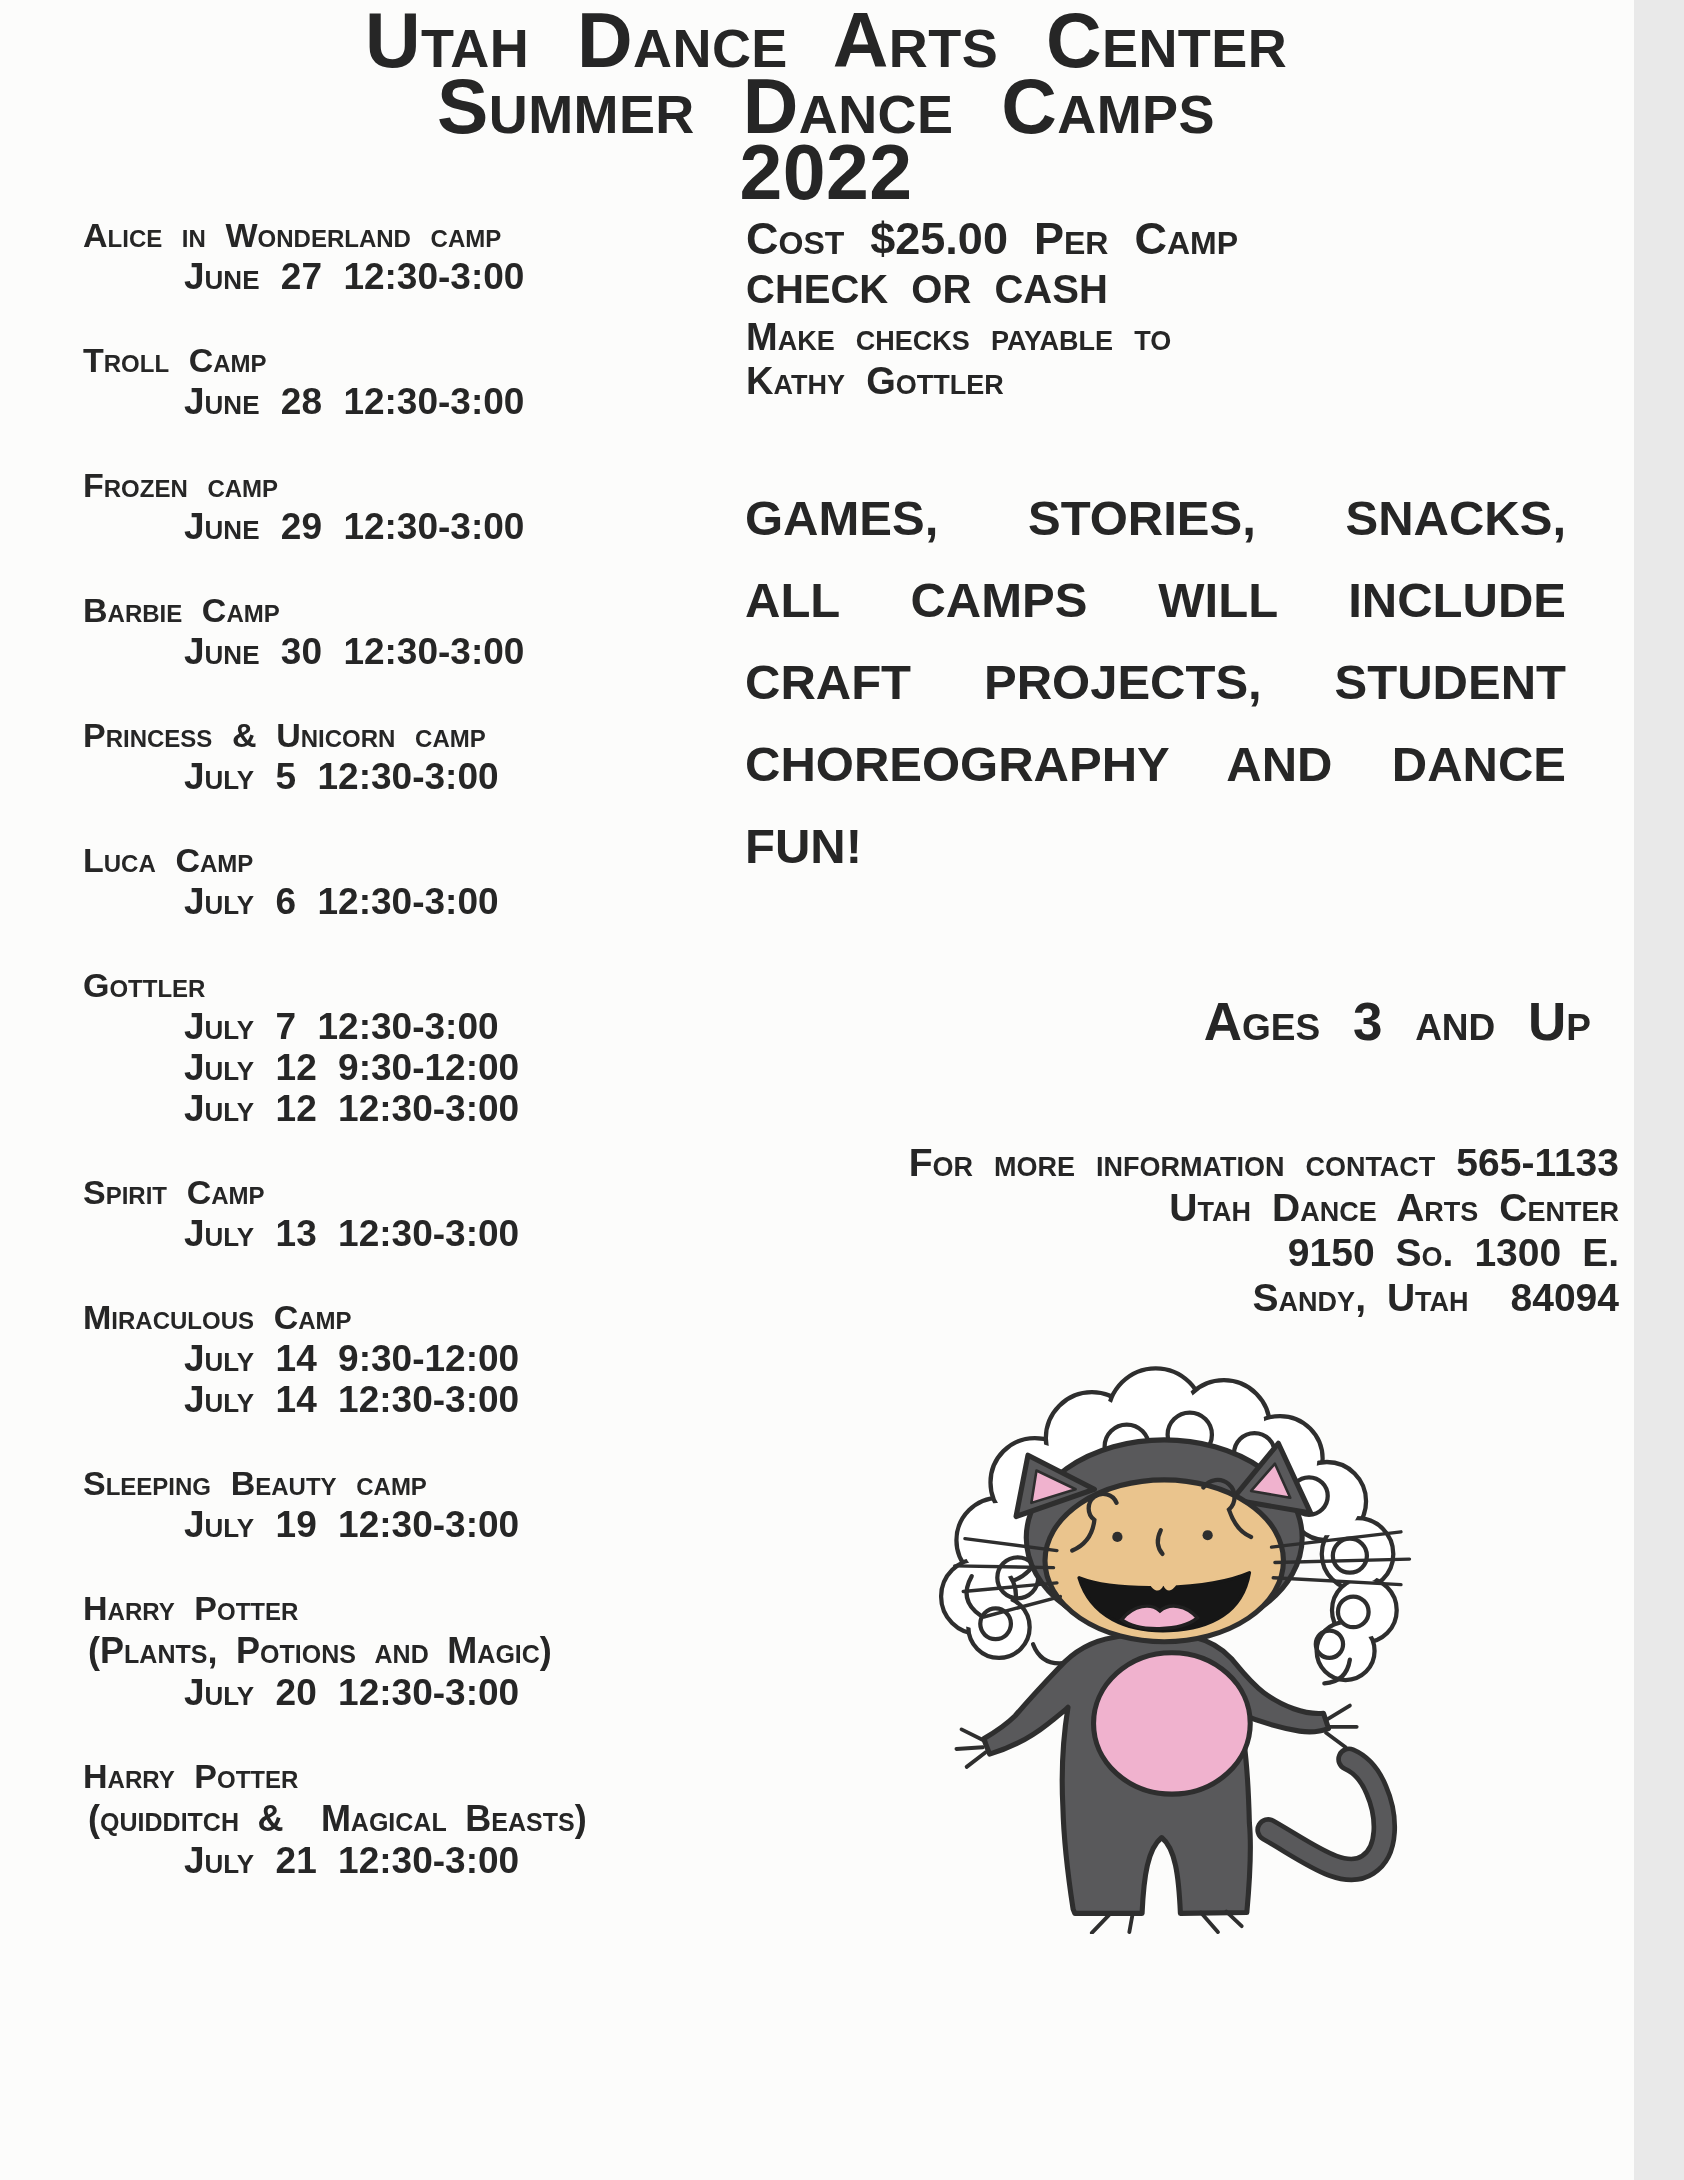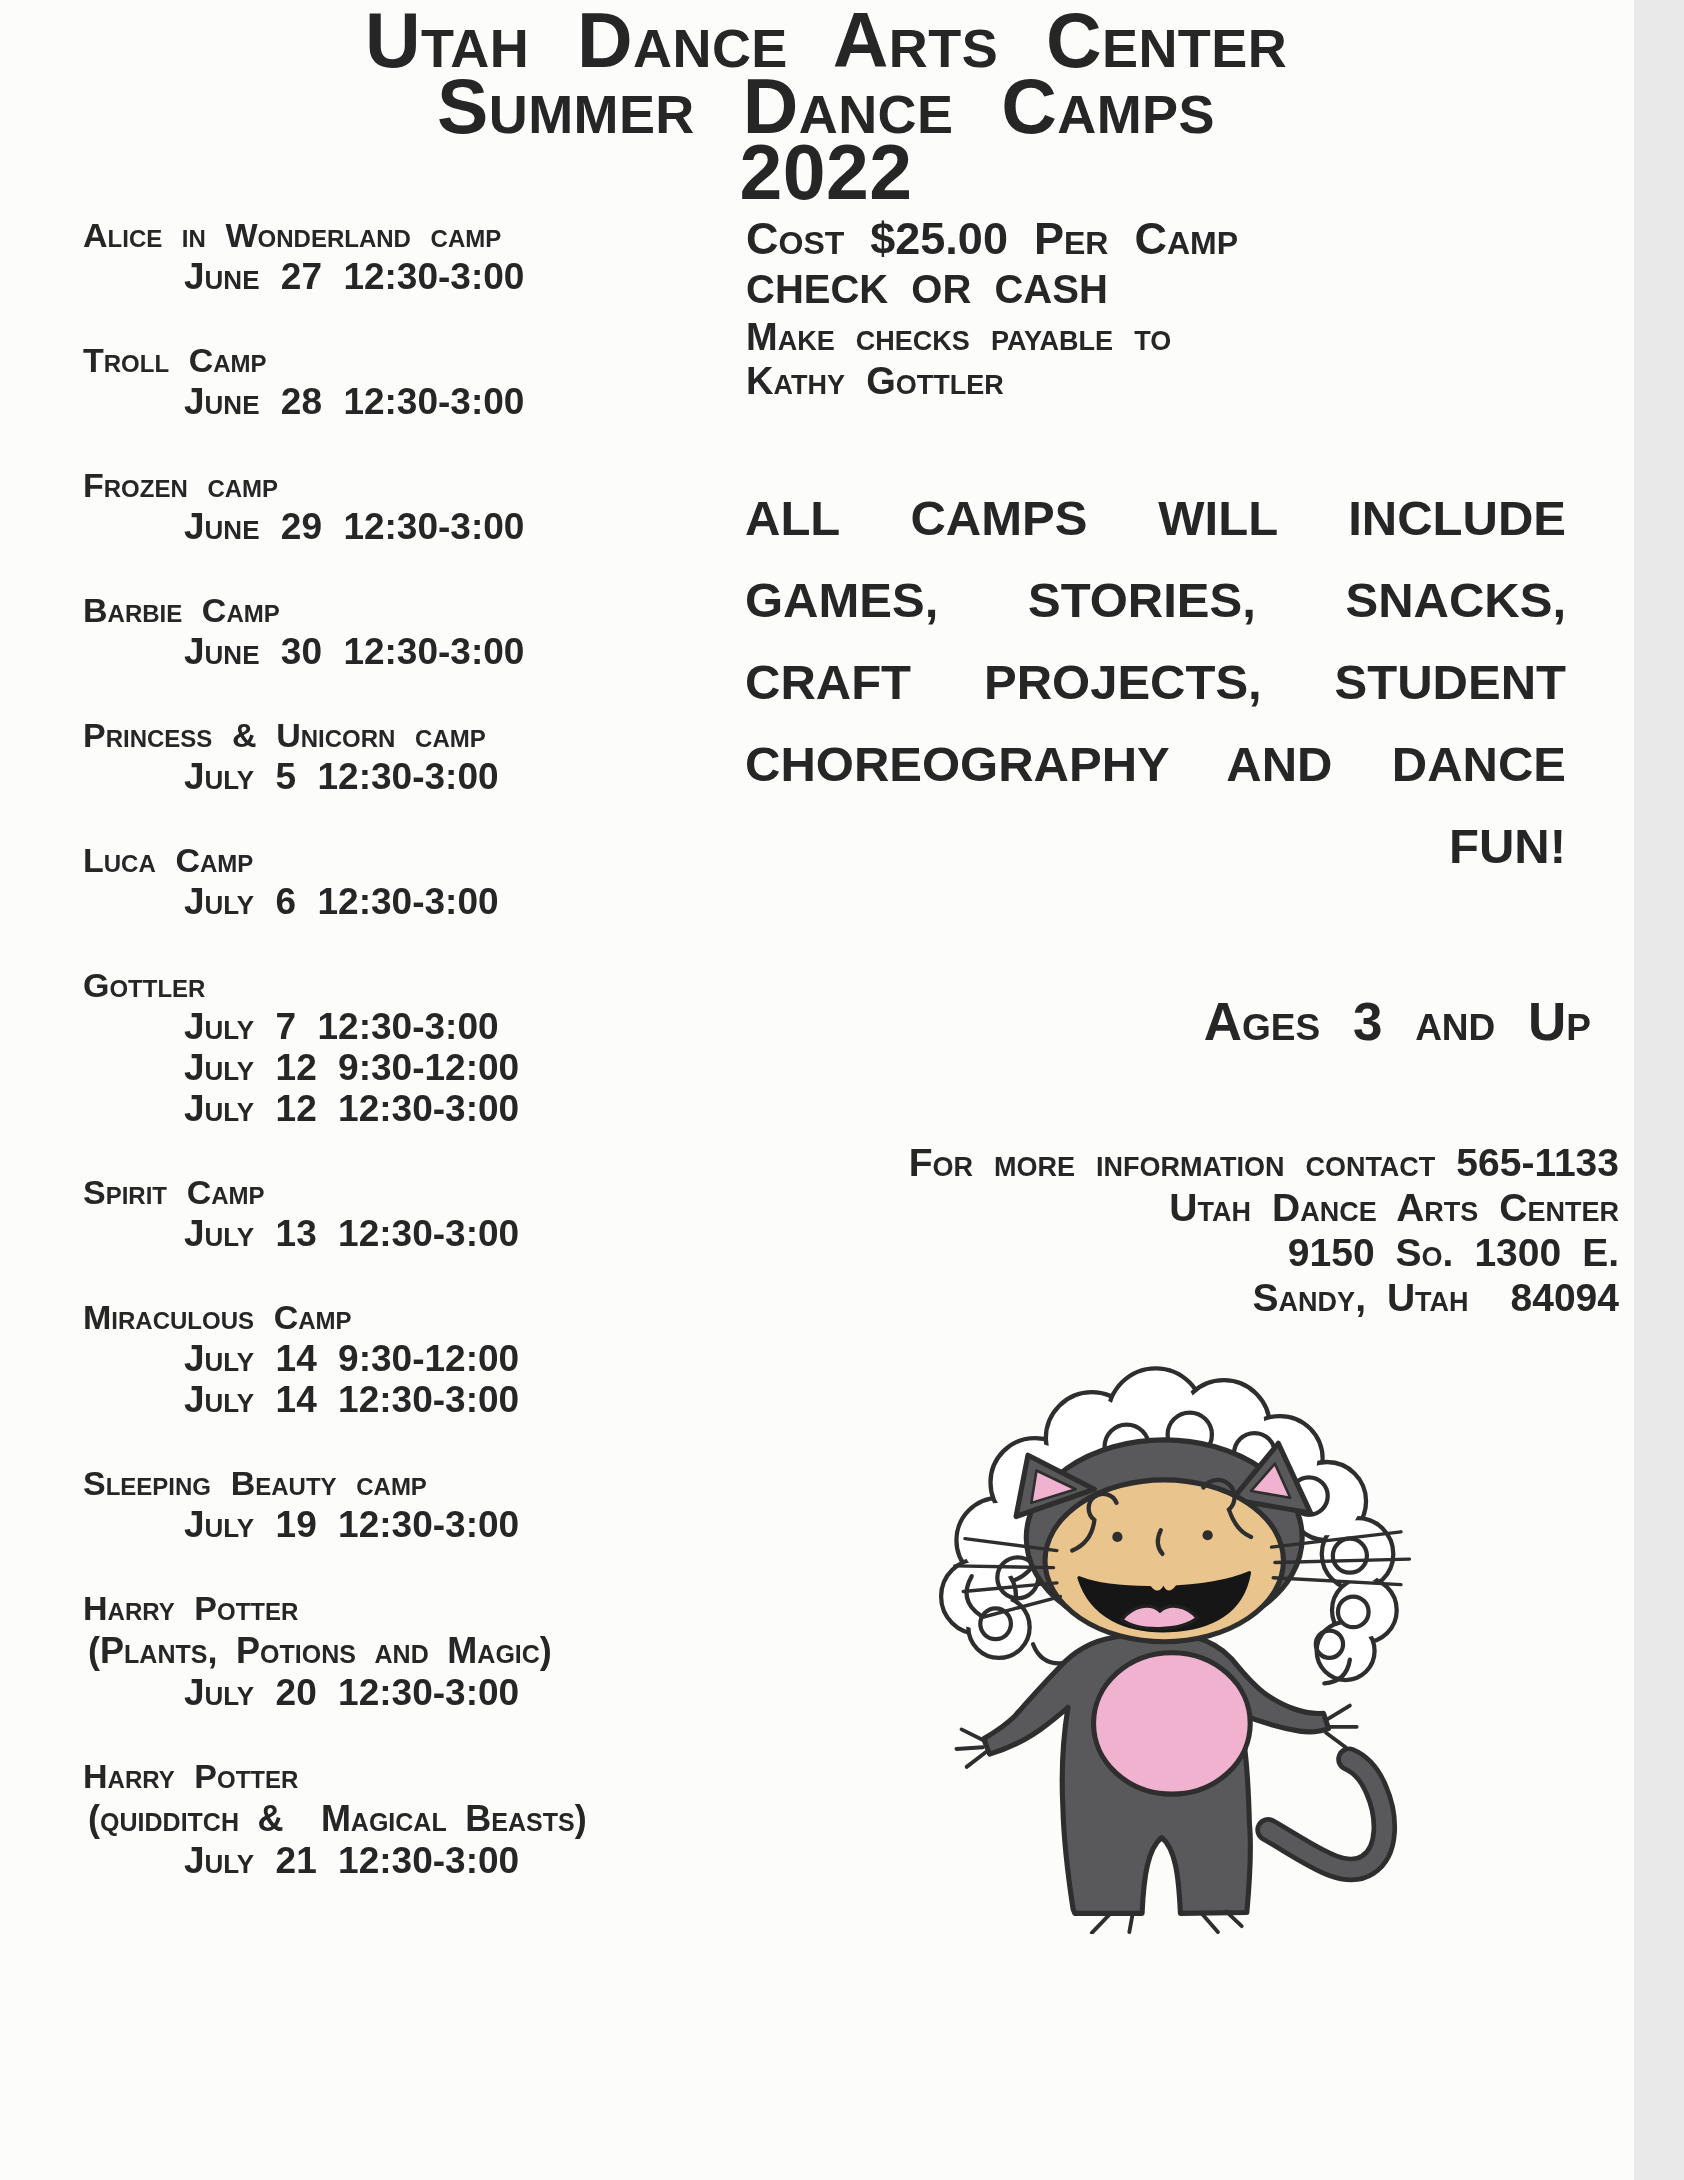--- a/index.html
+++ b/index.html
@@ -127,8 +127,8 @@
   </div>
 
   <div class="includes">
+    <div class="jline sc">GAMES, STORIES, SNACKS,</div>
     <div class="jline sc">ALL CAMPS WILL INCLUDE</div>
-    <div class="jline sc">GAMES, STORIES, SNACKS,</div>
     <div class="jline sc">CRAFT PROJECTS, STUDENT</div>
     <div class="jline sc">CHOREOGRAPHY AND DANCE</div>
     <div class="cline sc">FUN!</div>

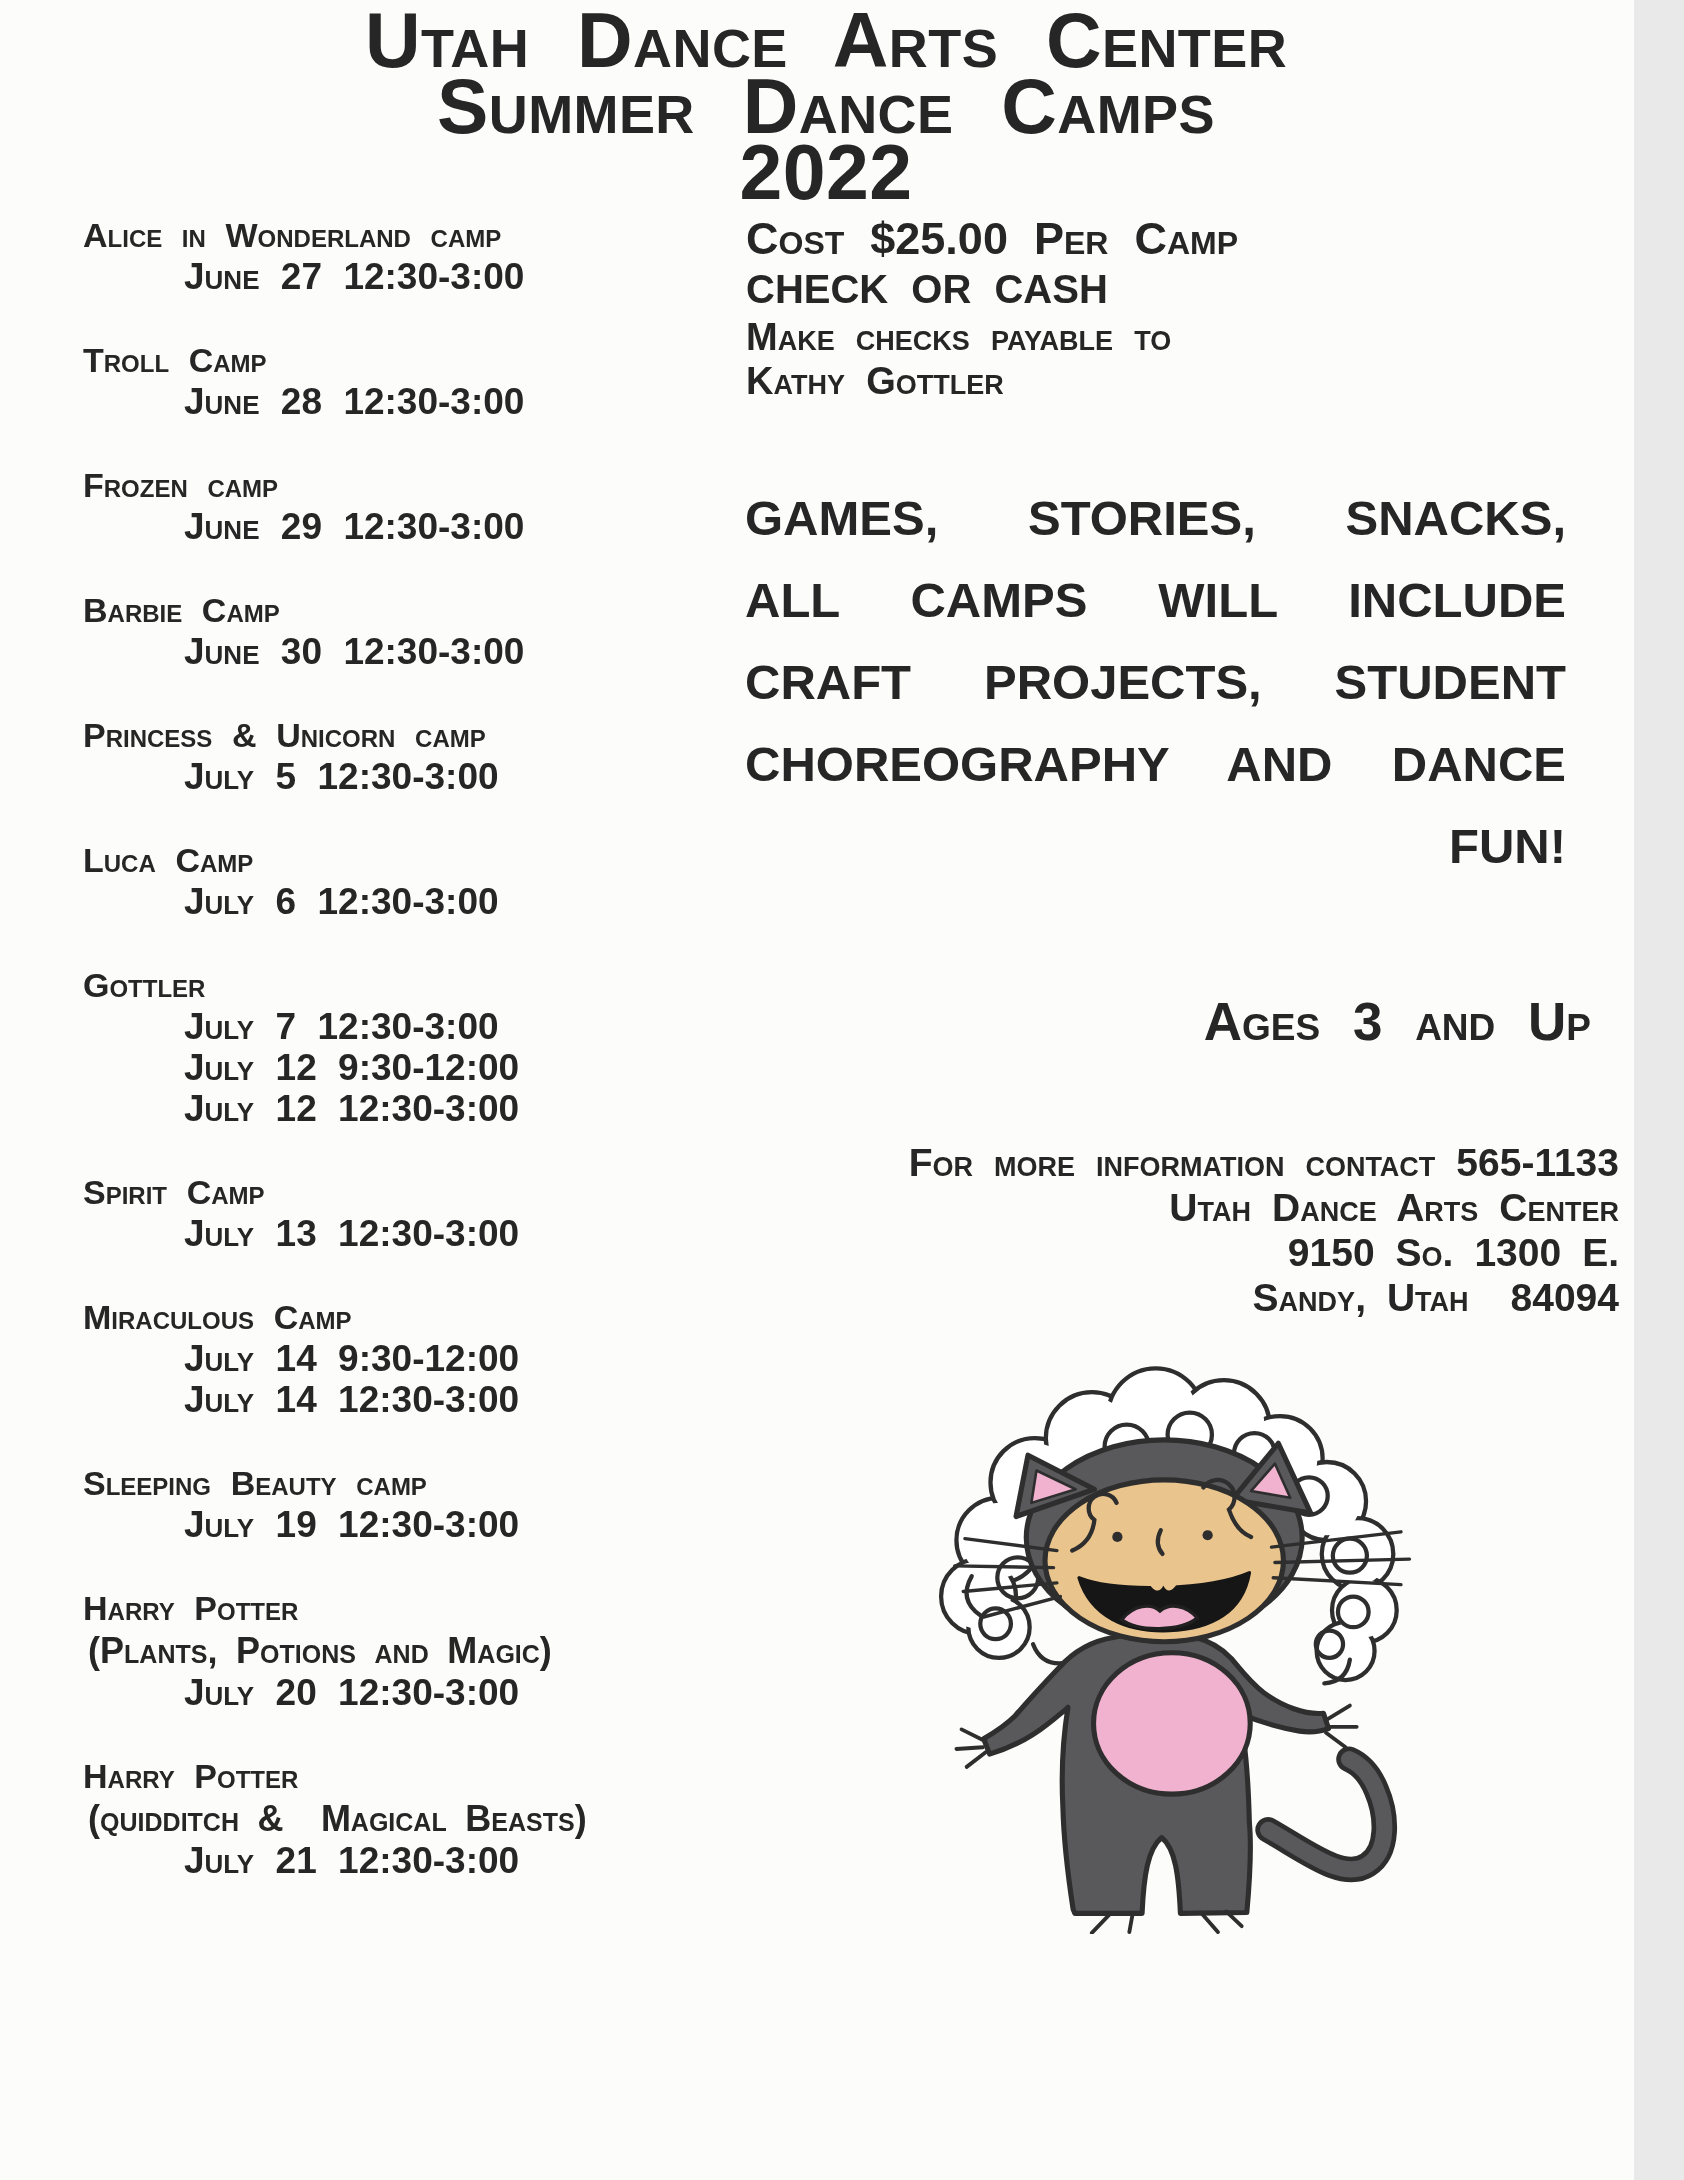--- a/index.html
+++ b/index.html
@@ -29,7 +29,7 @@
   .includes{position:absolute;left:745px;top:477px;width:821px;
             font-size:49px;line-height:82px;word-spacing:.25em;}
   .jline{text-align:justify;text-align-last:justify;}
-  .cline{text-align:right;}
+  .cline{text-align:left;}
 
   .ages{position:absolute;left:688px;top:991px;width:903px;text-align:right;
         font-size:53px;line-height:61px;word-spacing:.34em;}

